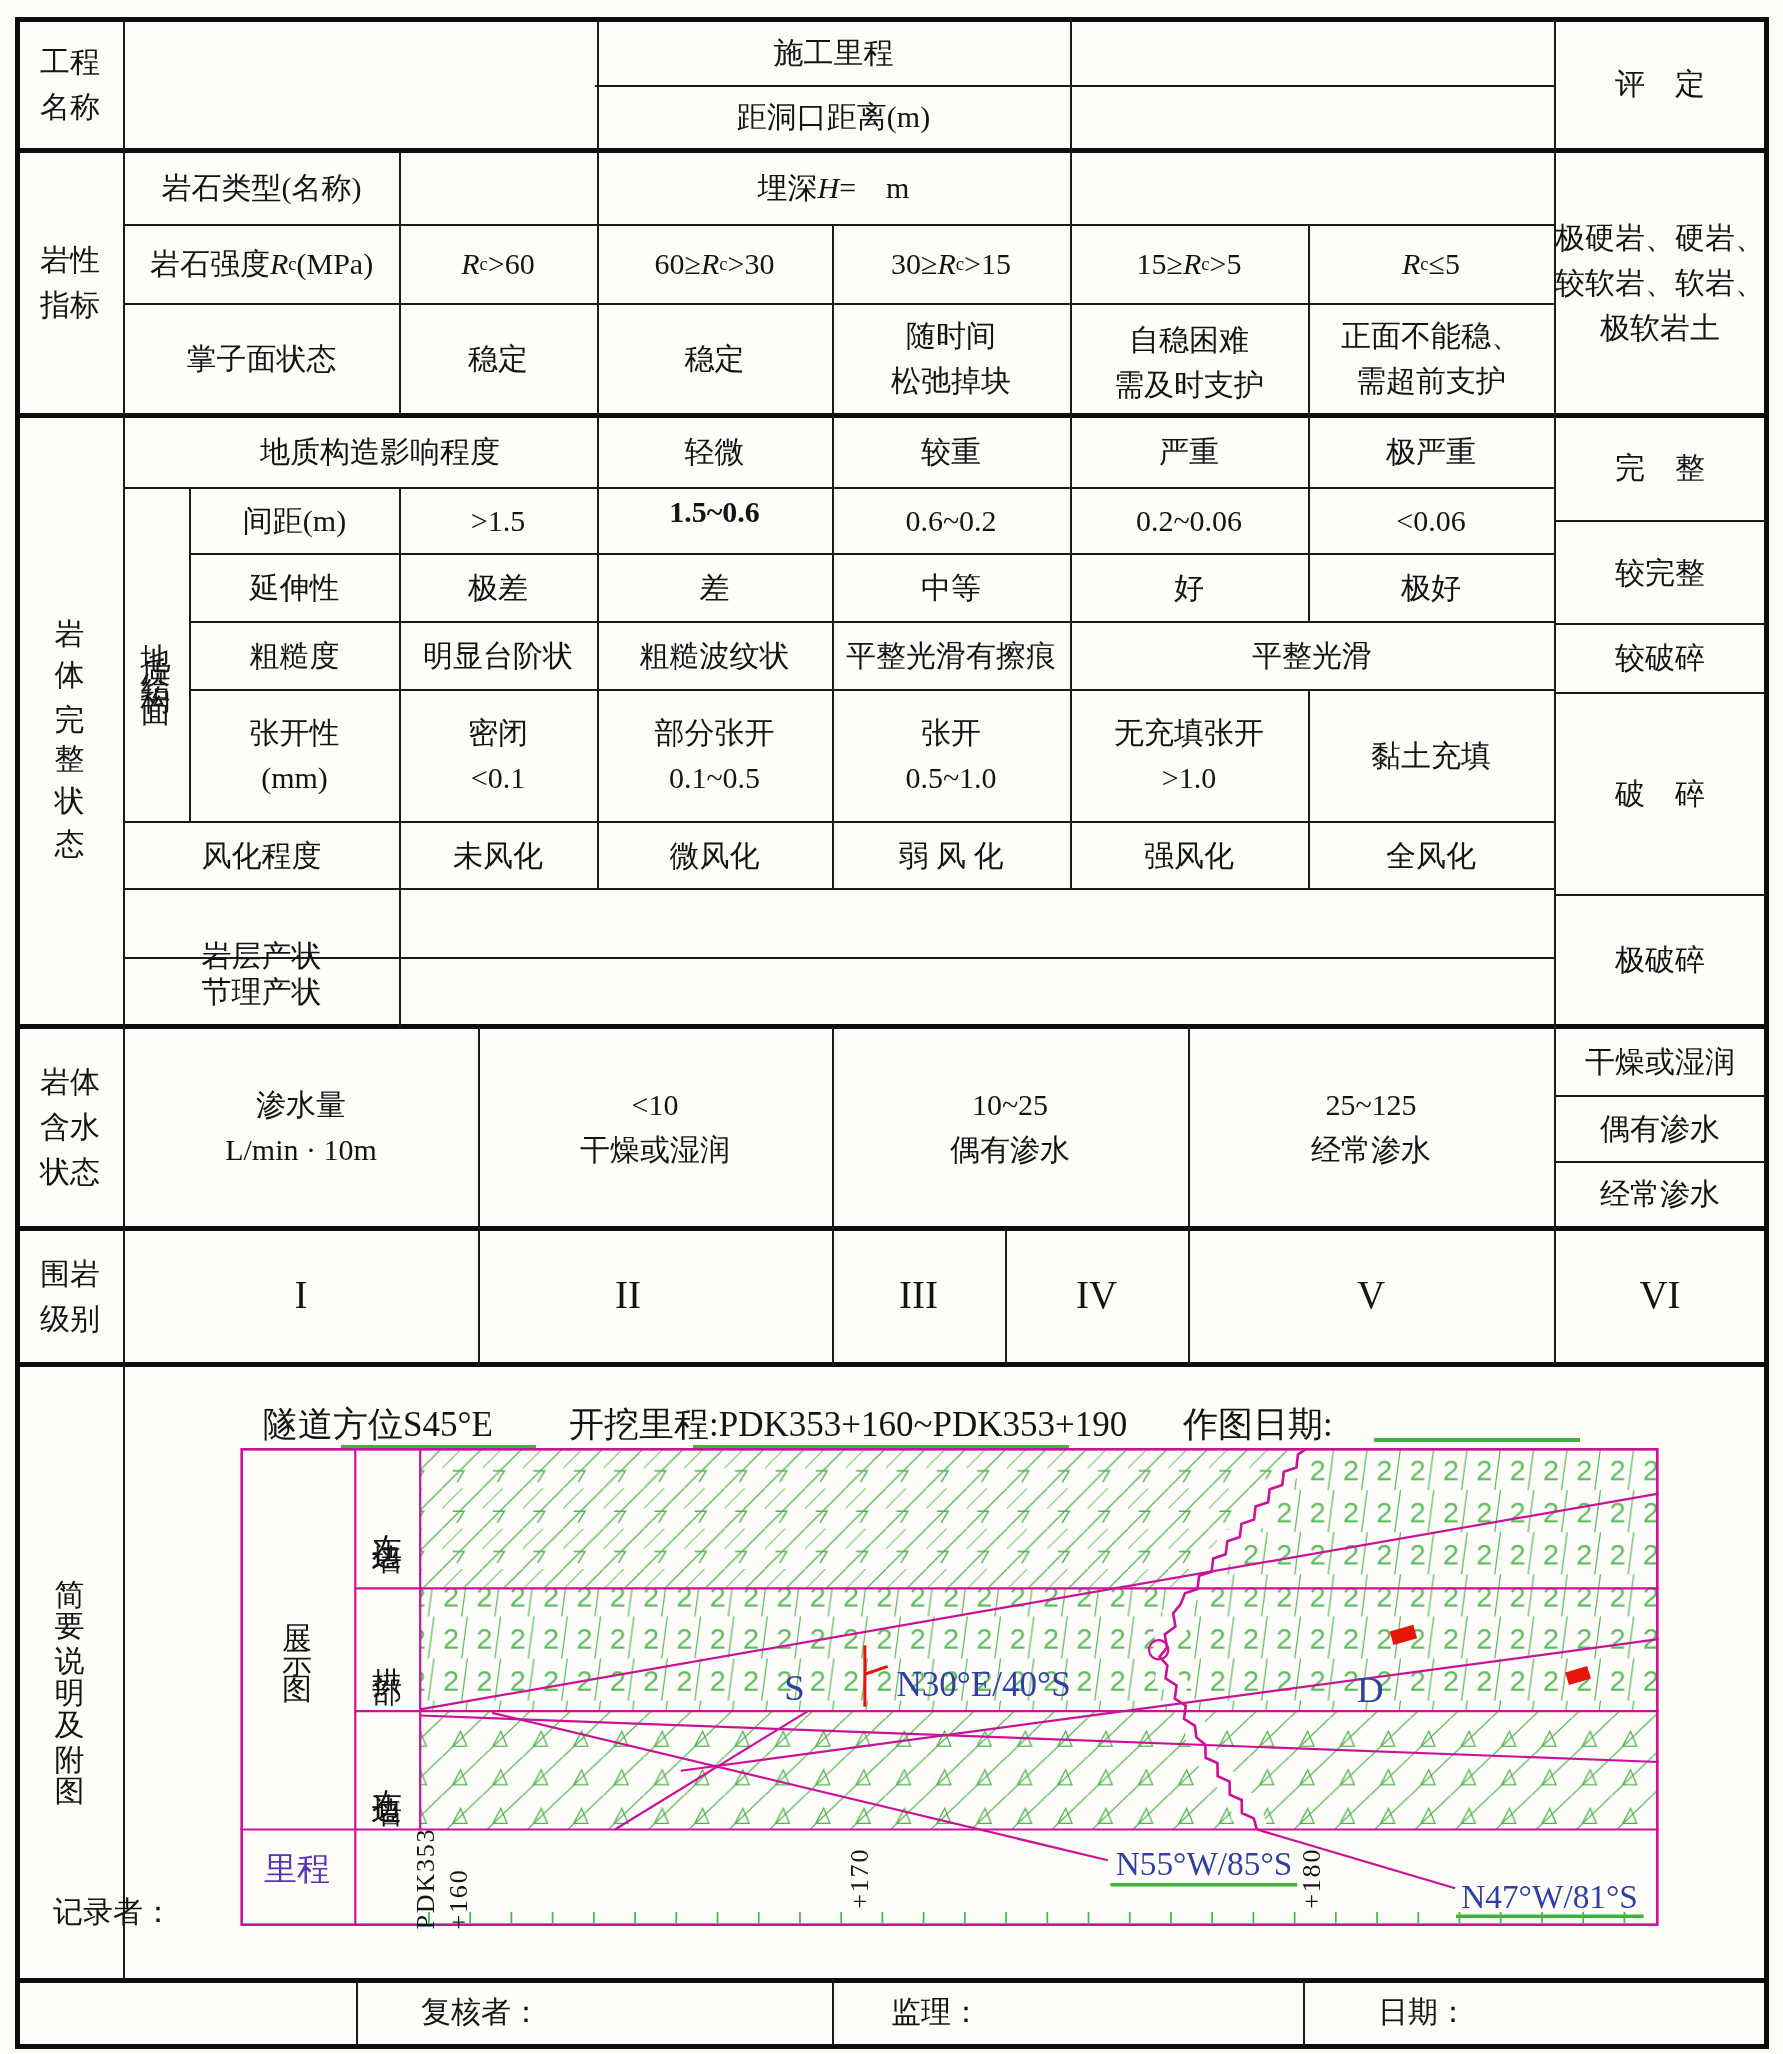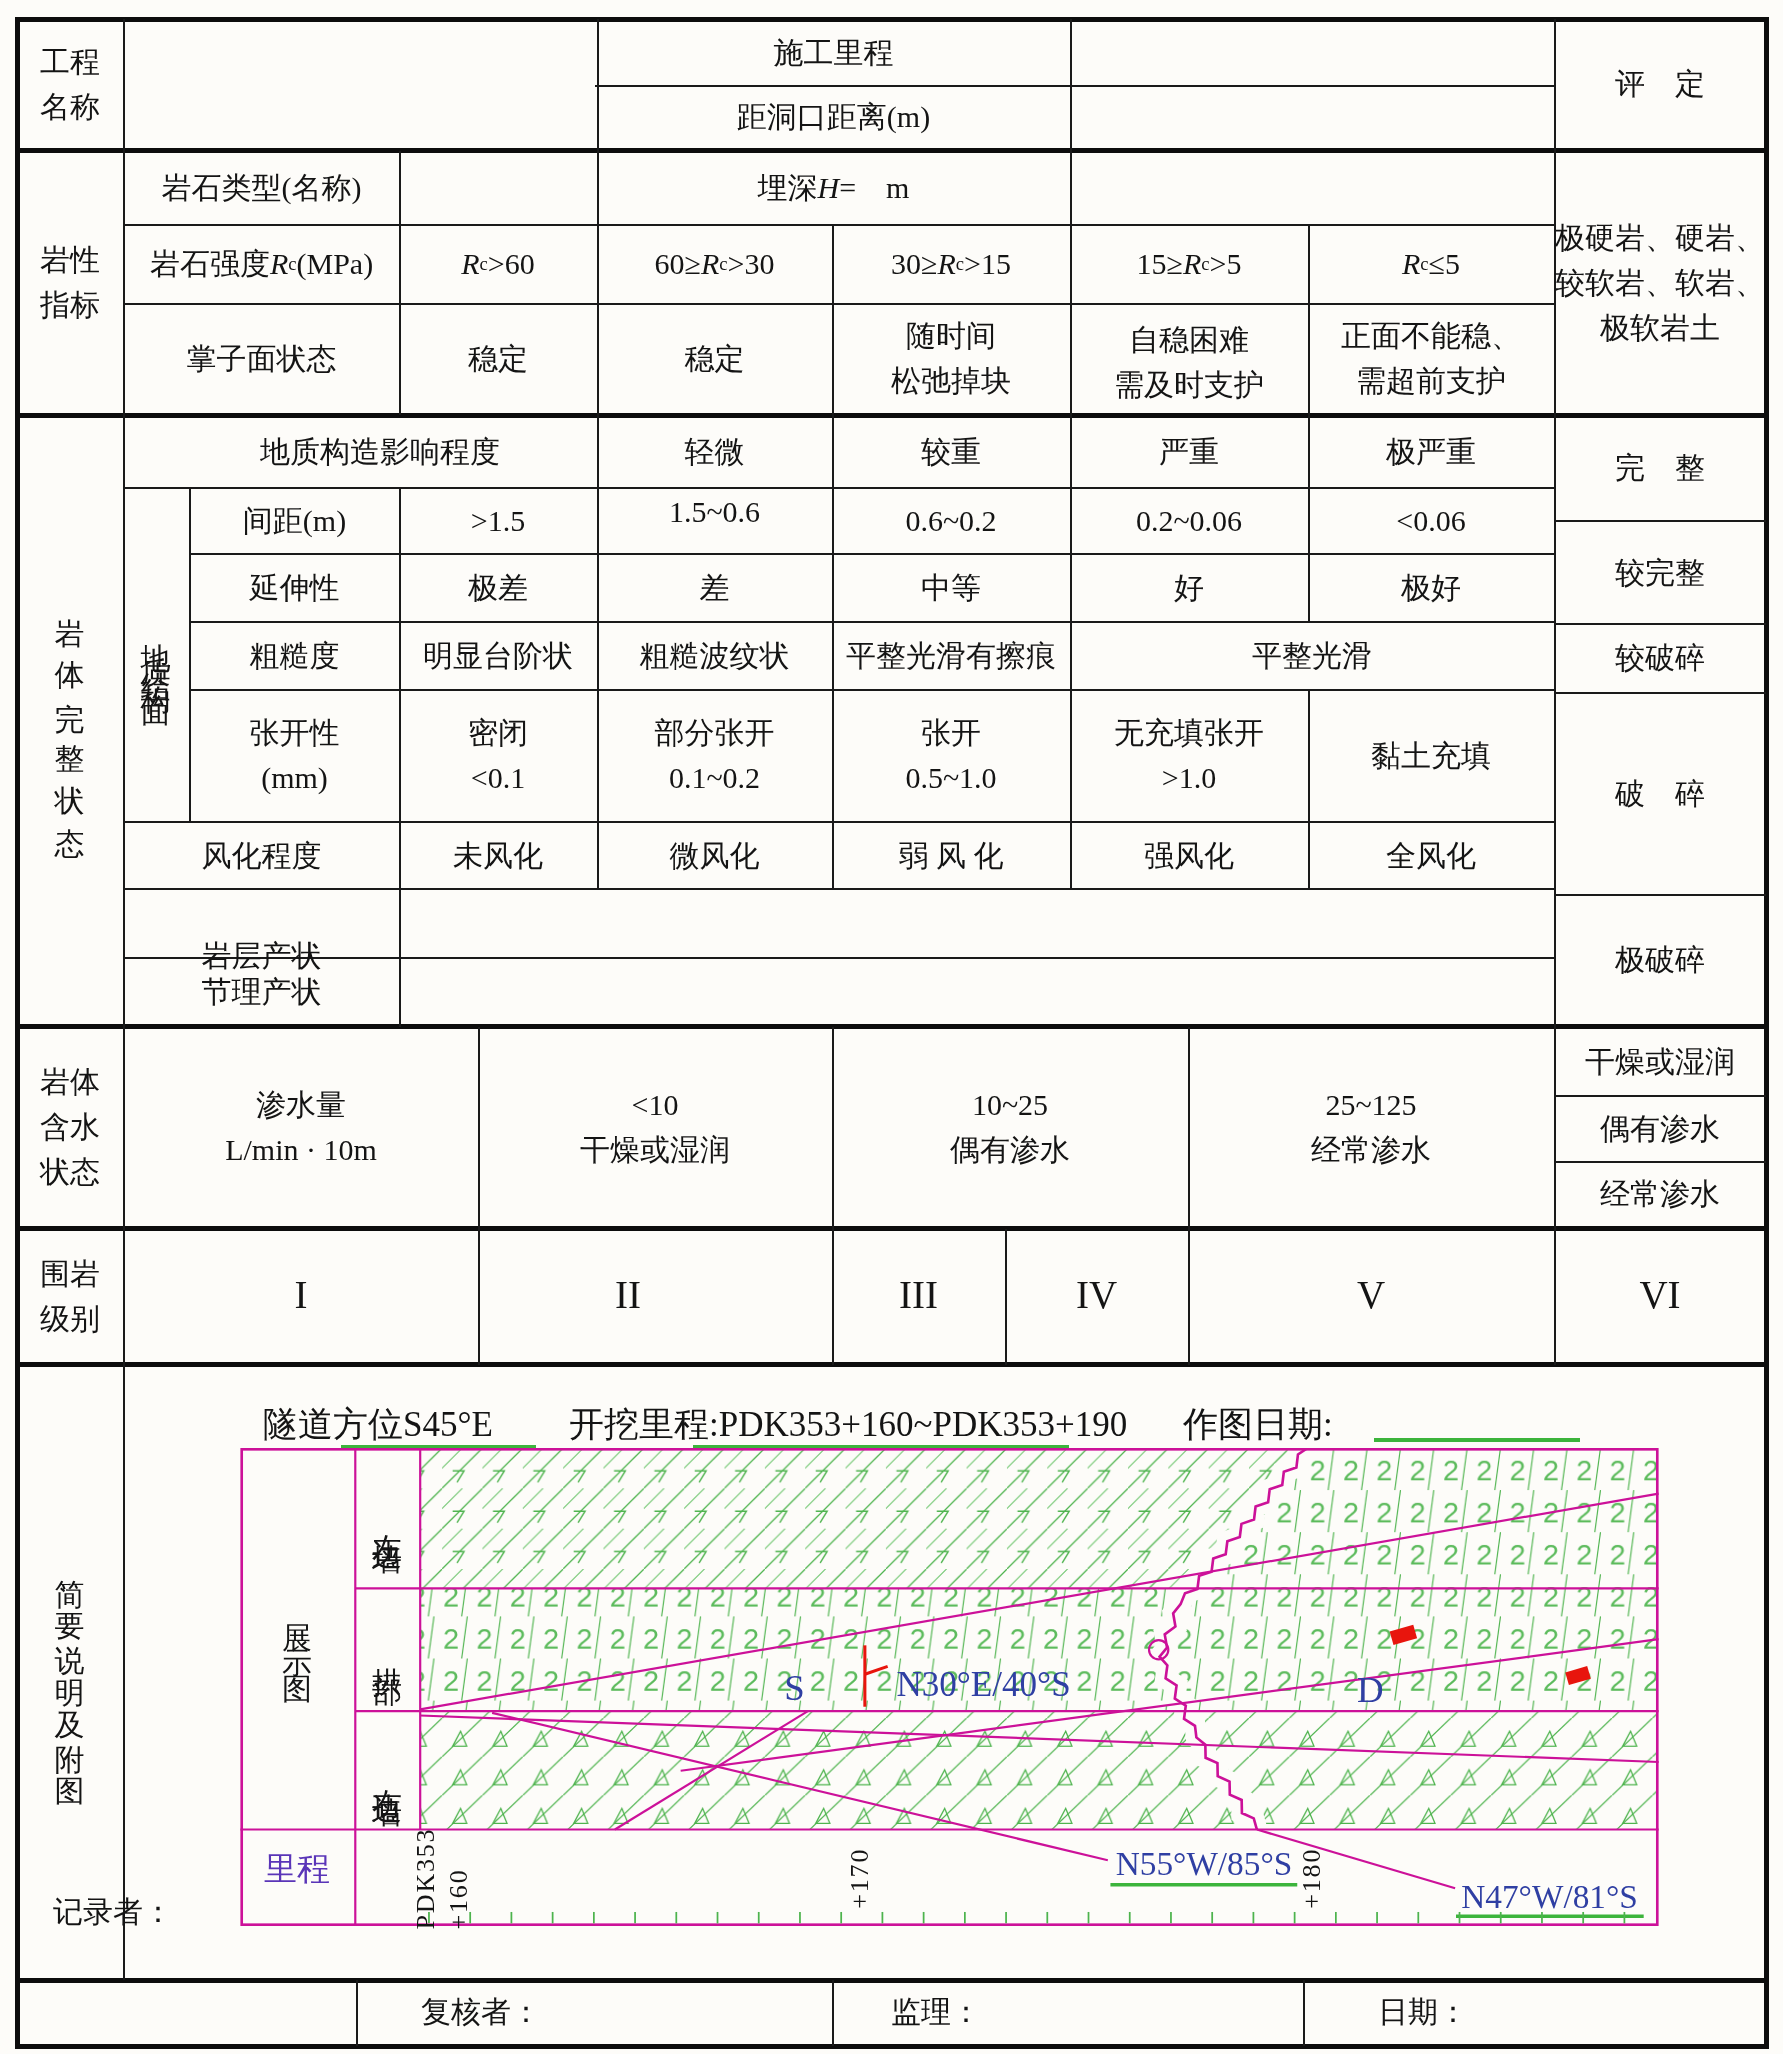--- a/index.html
+++ b/index.html
@@ -116,7 +116,7 @@
 
   <div class="cell" style="left:189px;top:487px;width:211px;height:66px;">间距(m)</div>
   <div class="cell math" style="left:399px;top:487px;width:198px;height:66px;">&gt;1.5</div>
-  <div class="cell math" style="left:597px;top:487px;width:235px;height:48px;">1.5~0.6</div>
+  <div class="cell math" style="left:597px;top:487px;width:235px;height:48px;font-weight:bold;">1.5~0.6</div>
   <div class="cell math" style="left:832px;top:487px;width:238px;height:66px;">0.6~0.2</div>
   <div class="cell math" style="left:1070px;top:487px;width:238px;height:66px;">0.2~0.06</div>
   <div class="cell math" style="left:1308px;top:487px;width:246px;height:66px;">&lt;0.06</div>

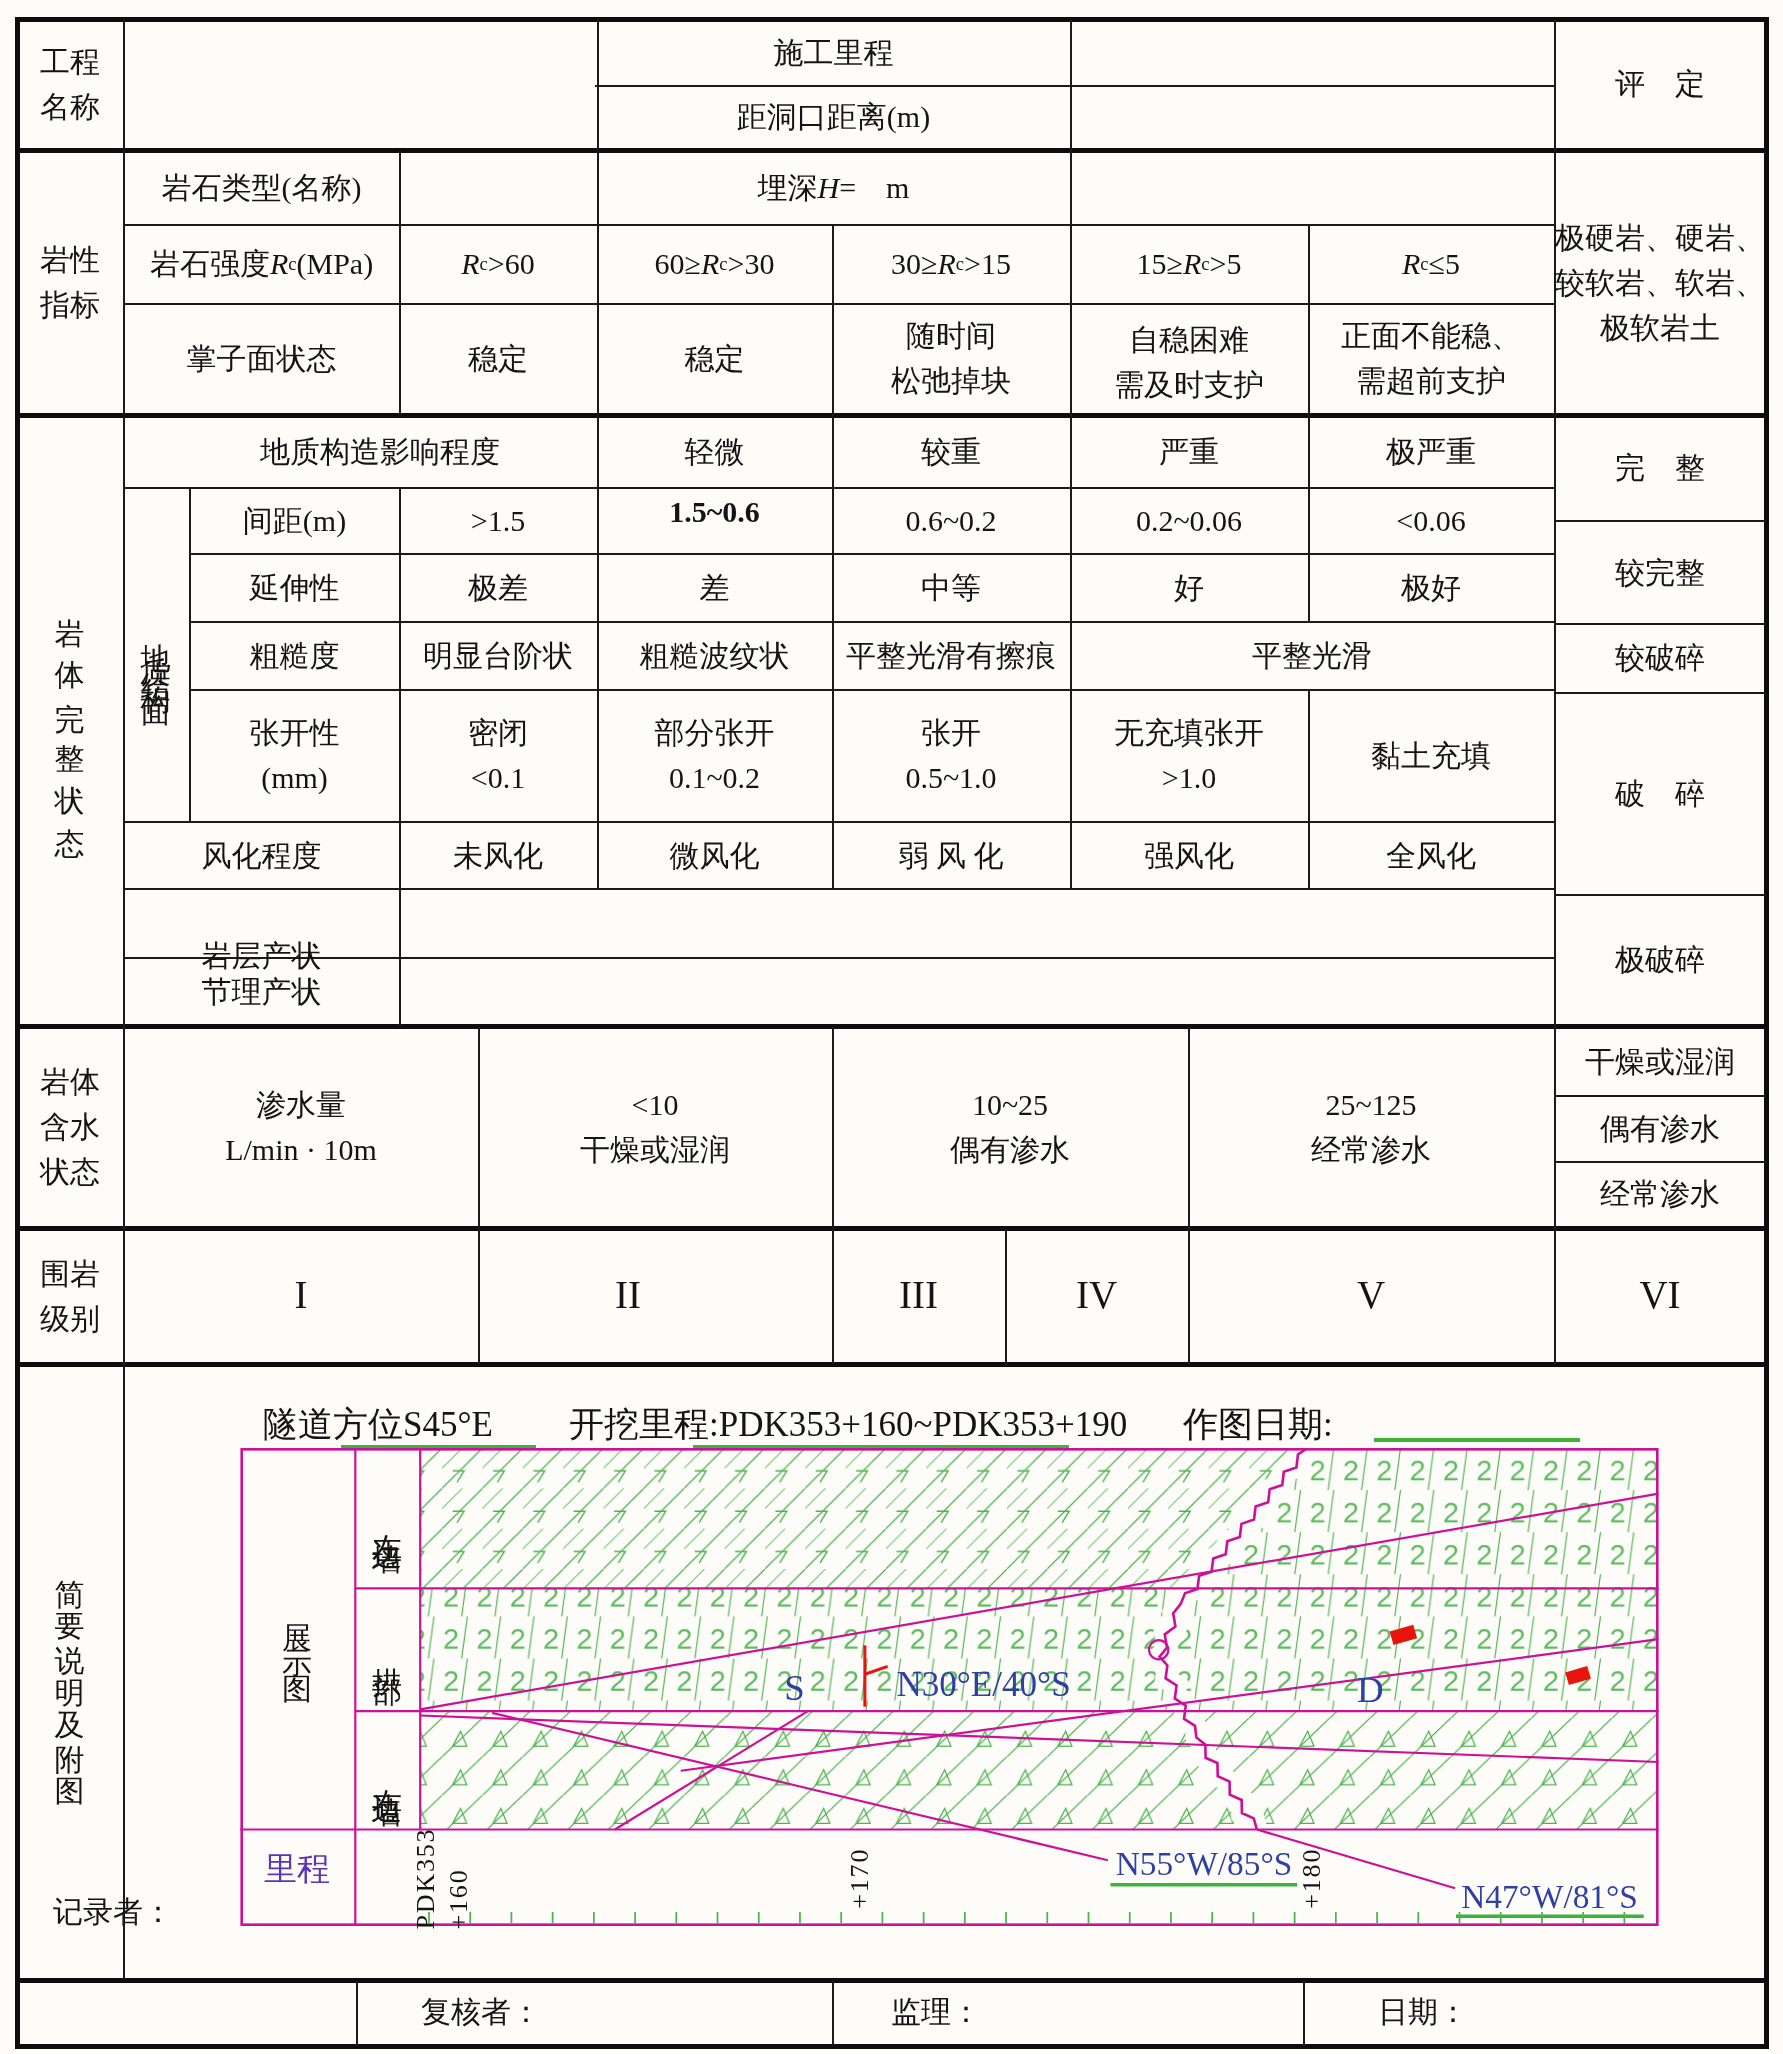--- a/index.html
+++ b/index.html
@@ -139,7 +139,7 @@
   <div class="cell" style="left:399px;top:689px;width:198px;height:132px;">密闭
 &lt;0.1</div>
   <div class="cell" style="left:597px;top:689px;width:235px;height:132px;">部分张开
-0.1~0.2</div>
+0.1~0.5</div>
   <div class="cell" style="left:832px;top:689px;width:238px;height:132px;">张开
 0.5~1.0</div>
   <div class="cell" style="left:1070px;top:689px;width:238px;height:132px;">无充填张开

